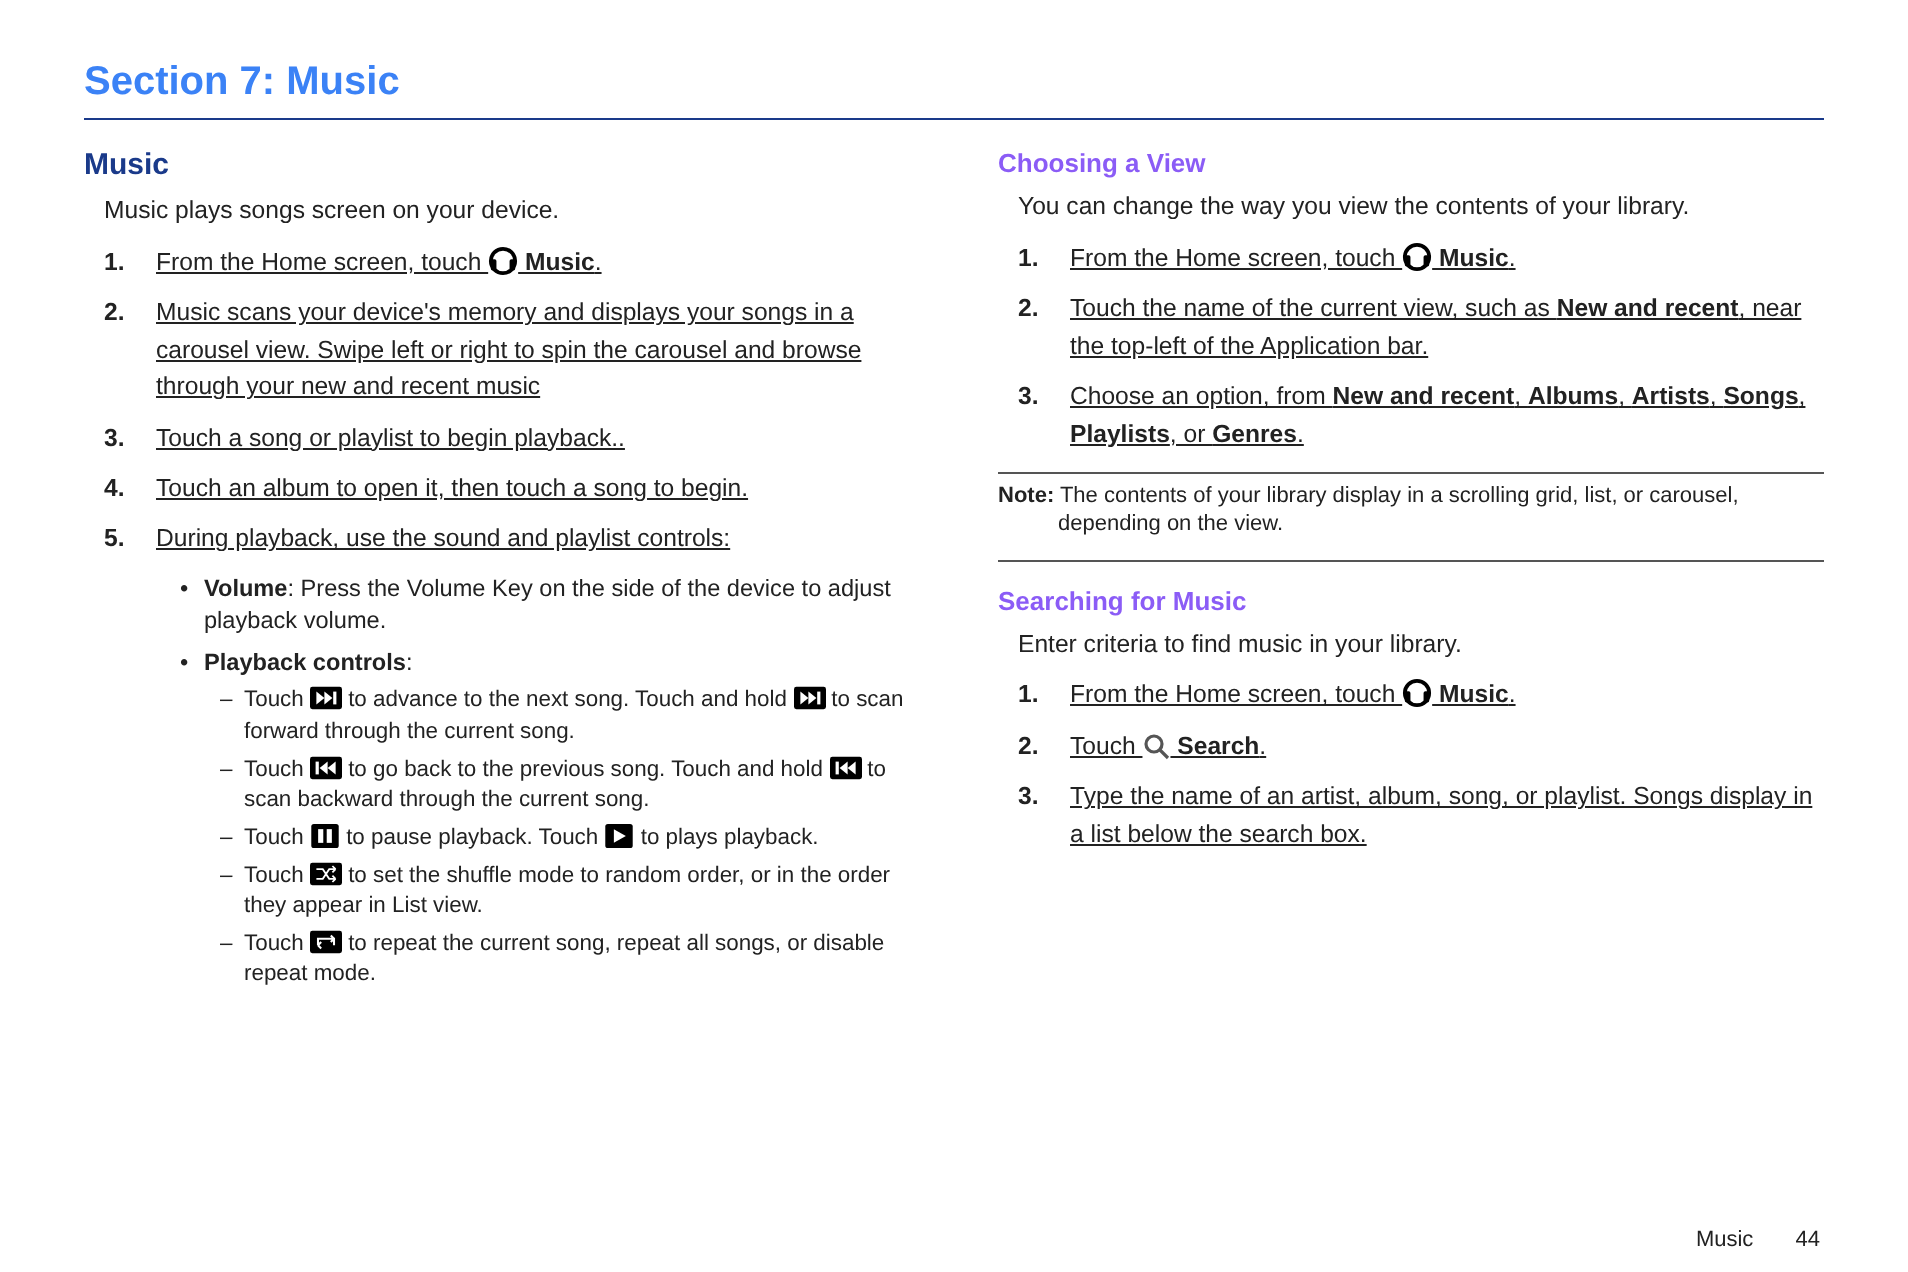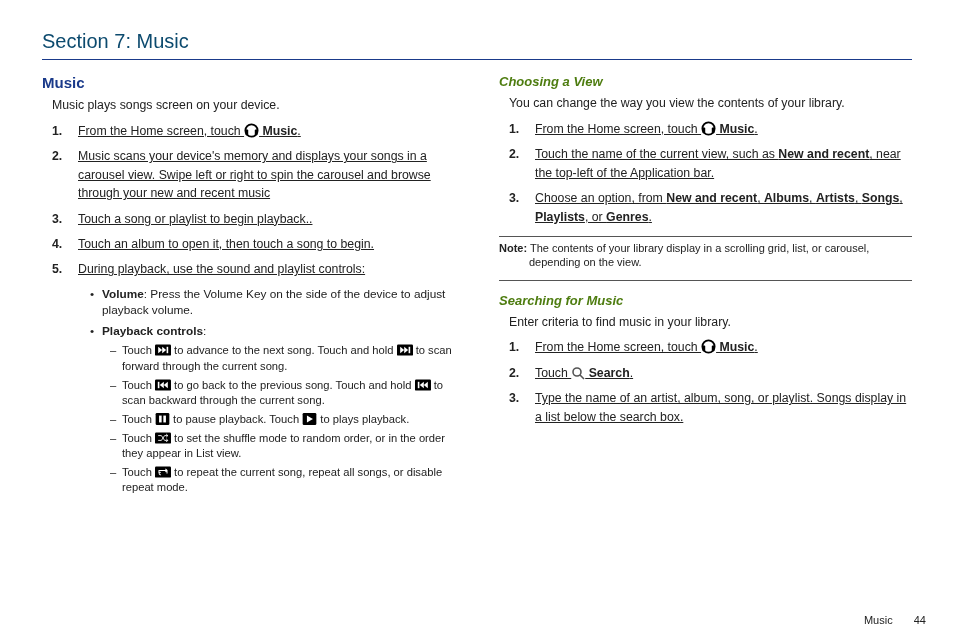--- a/index.html
+++ b/index.html
@@ -19,8 +19,8 @@
     position: relative;
   }
   .section-title {
-    color: #0c4a6e;
-    font-weight: 400;
+    color: #3b82f6;
+    font-weight: 700;
     font-size: 20px;
     padding: 10px 0 6px 0;
     margin: 0;

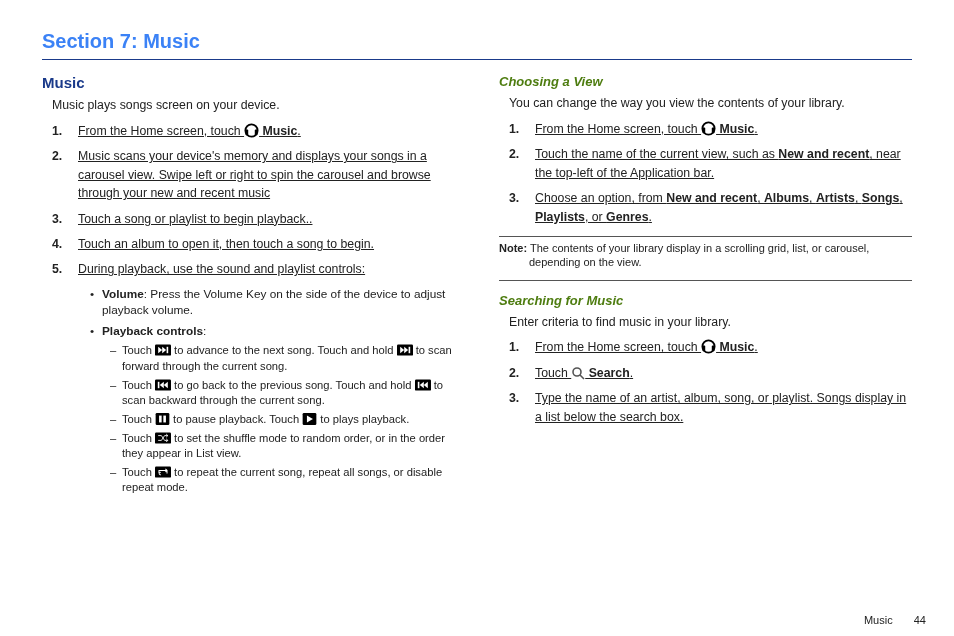--- a/index.html
+++ b/index.html
@@ -47,9 +47,8 @@
     font-stretch: condensed;
   }
   .sub-h {
-    color: #4d7c0f;
+    color: #8b5cf6;
     font-weight: 700;
-    font-style: italic;
     font-size: 13px;
     margin: 0 0 6px 0;
   }

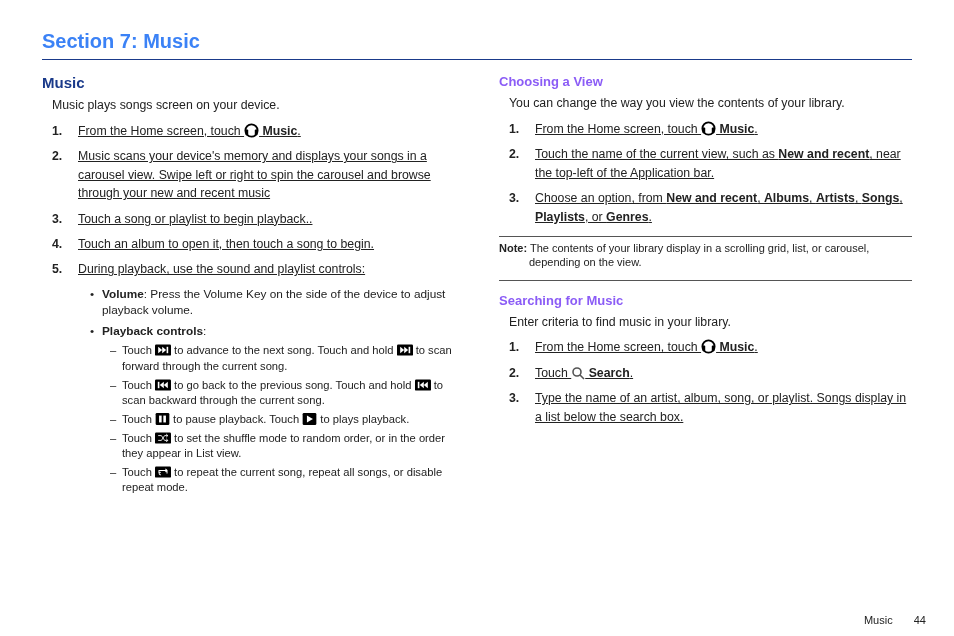--- a/index.html
+++ b/index.html
@@ -145,7 +145,7 @@
   .footer {
     position: absolute;
     bottom: 10px;
-    right: 28px;
+    right: 44px;
     font-size: 11px;
   }
   .footer .pg { margin-left: 18px; }

